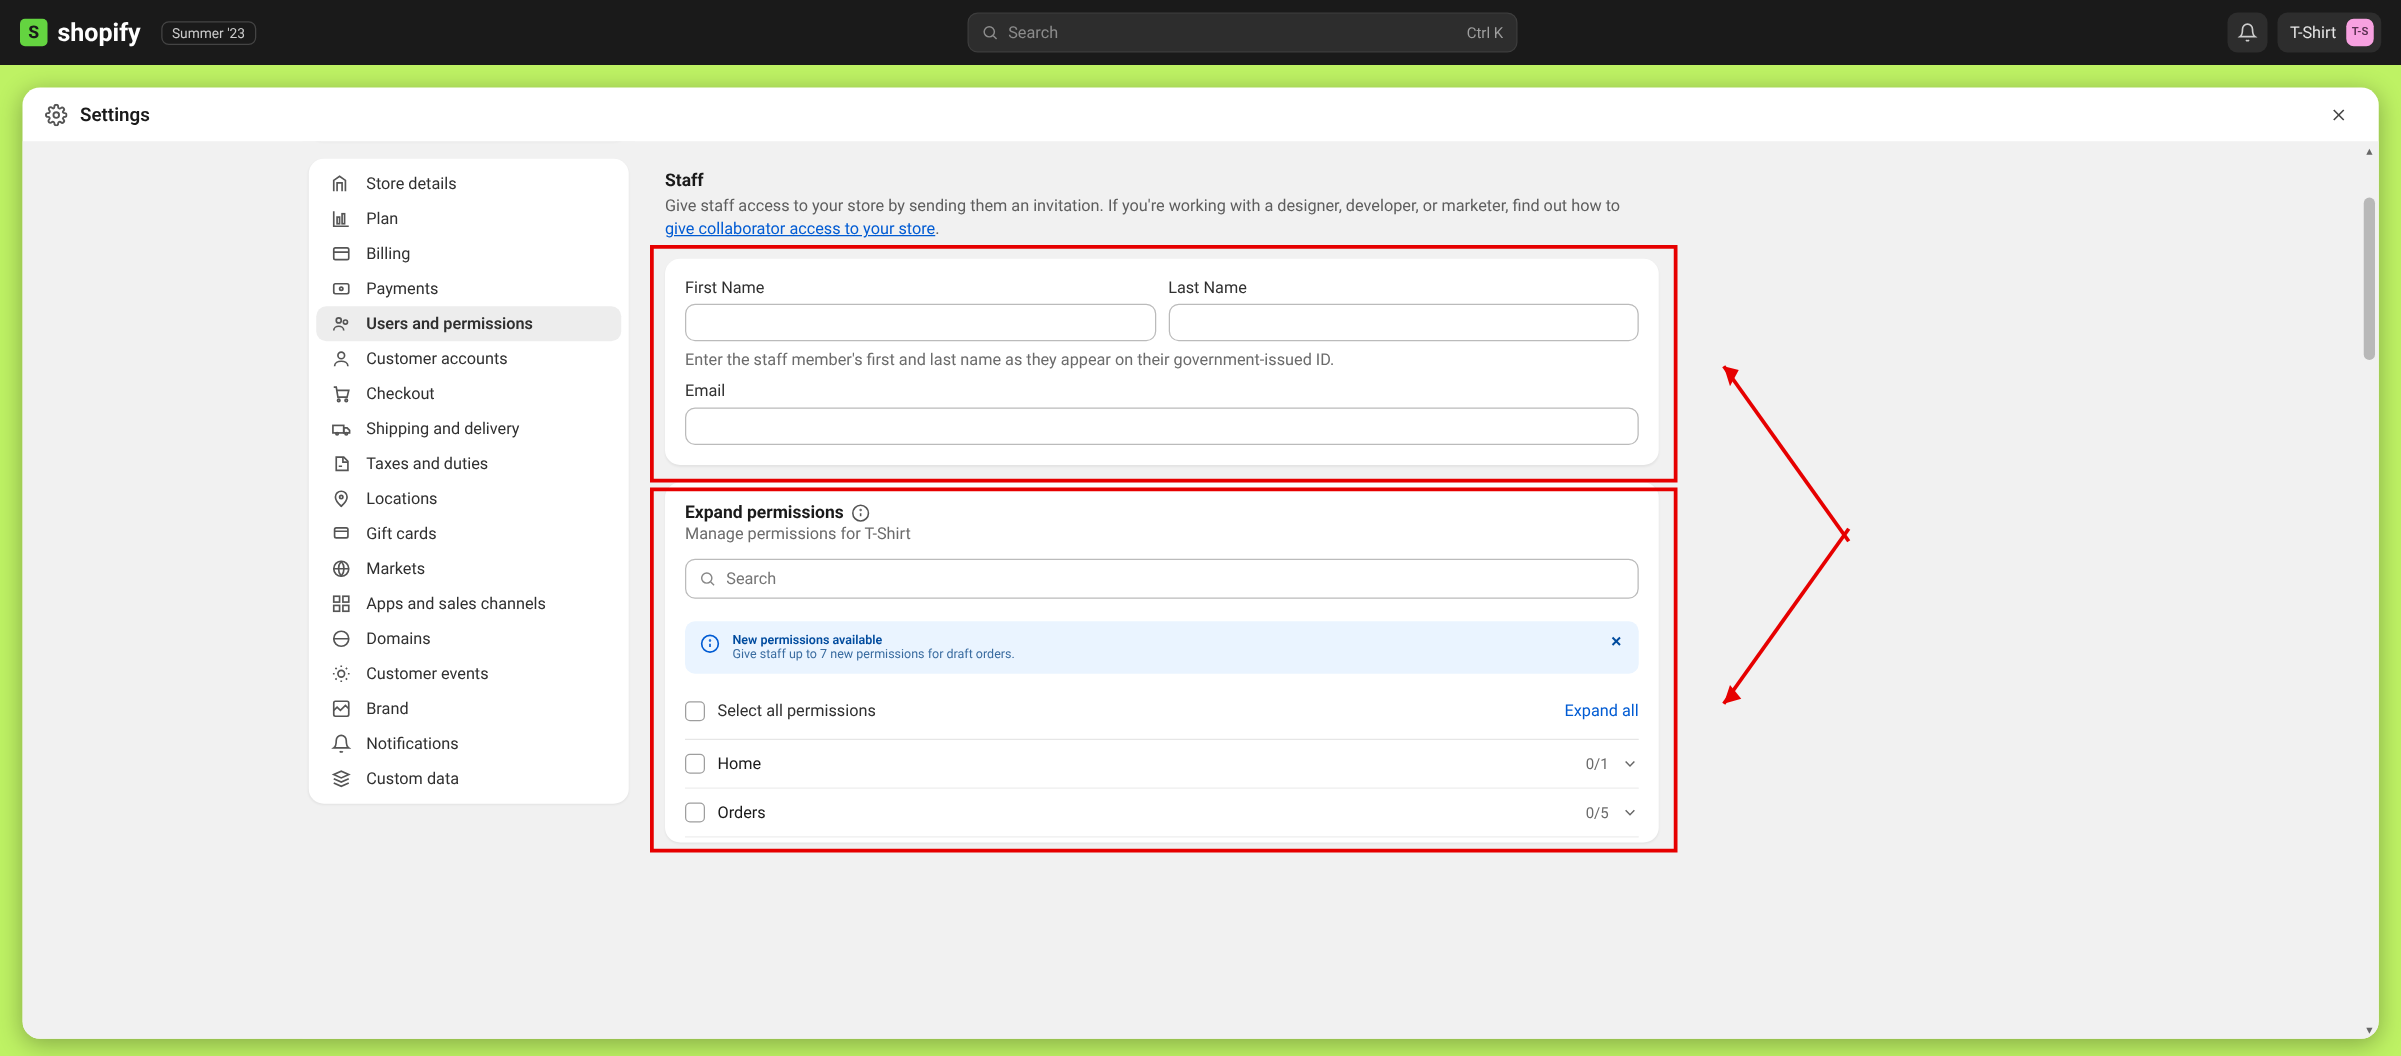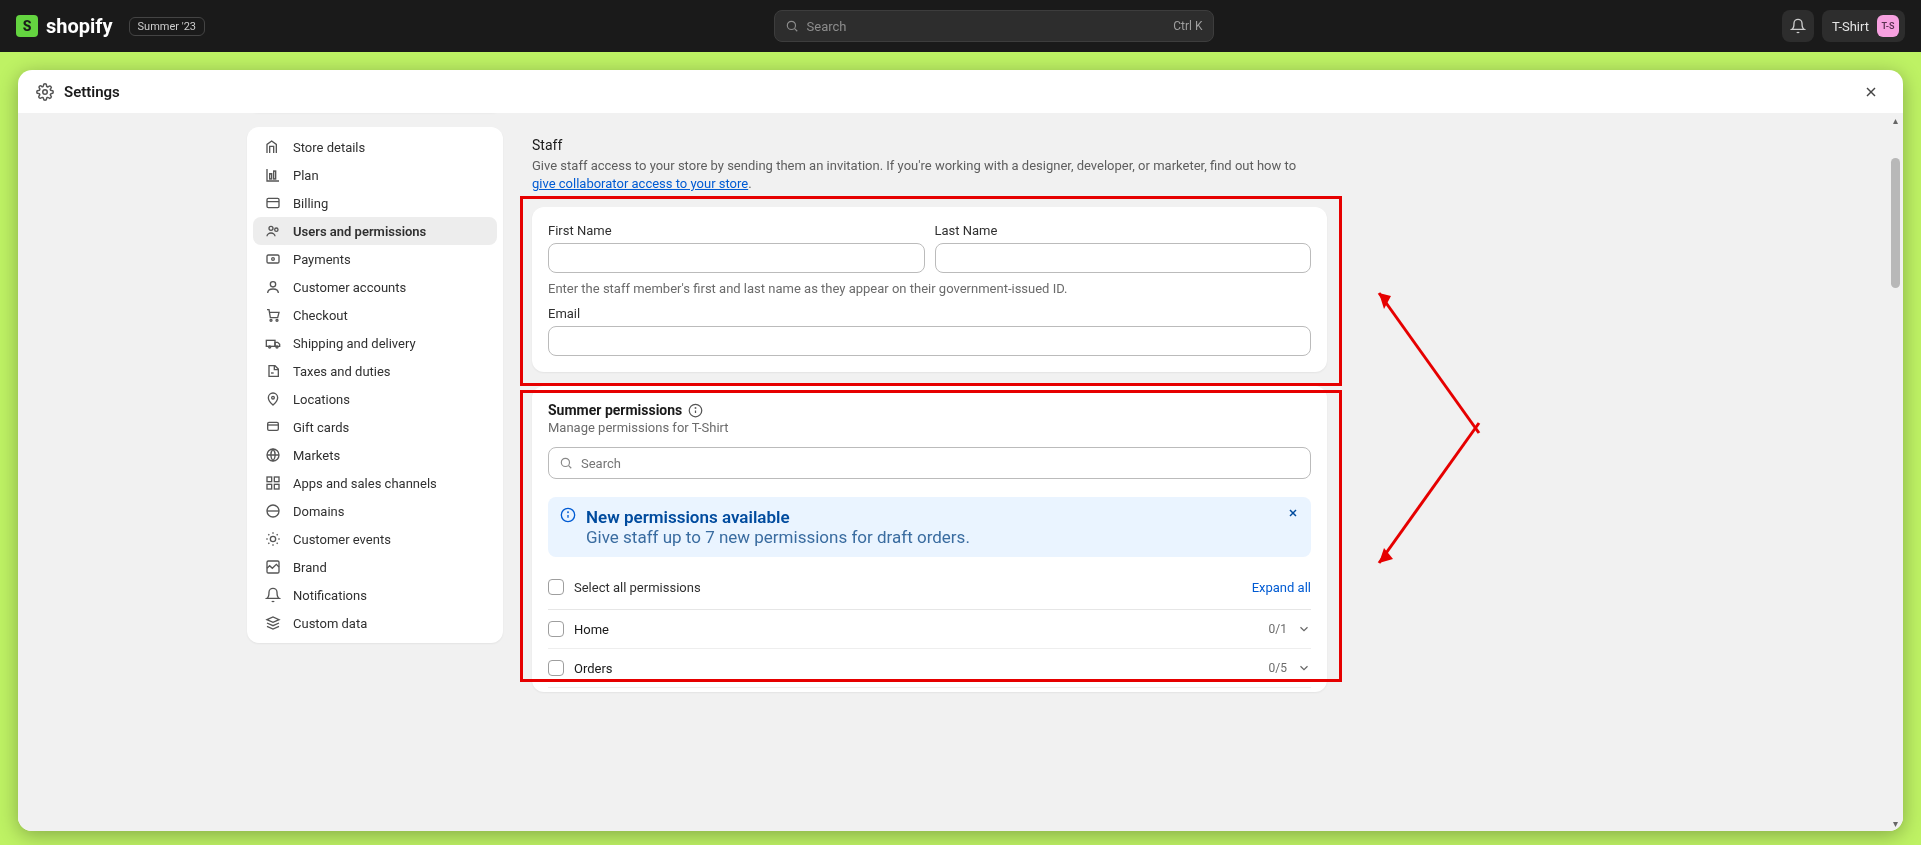--- a/index.html
+++ b/index.html
@@ -51,7 +51,7 @@
   
   .main { flex:1; padding:0 0 0 24px; overflow:hidden; }
 
-  .section-title { font-size:14px; font-weight:400; color:#1a1a1a; margin-top:24px; }
+  .section-title { font-size:14px; font-weight:700; color:#1a1a1a; margin-top:24px; }
   .section-help { font-size:13px; color:#5e5e5e; margin-top:4px; max-width:790px; line-height:1.4; }
   .section-help a { color:#005bd3; text-decoration:underline; }
 

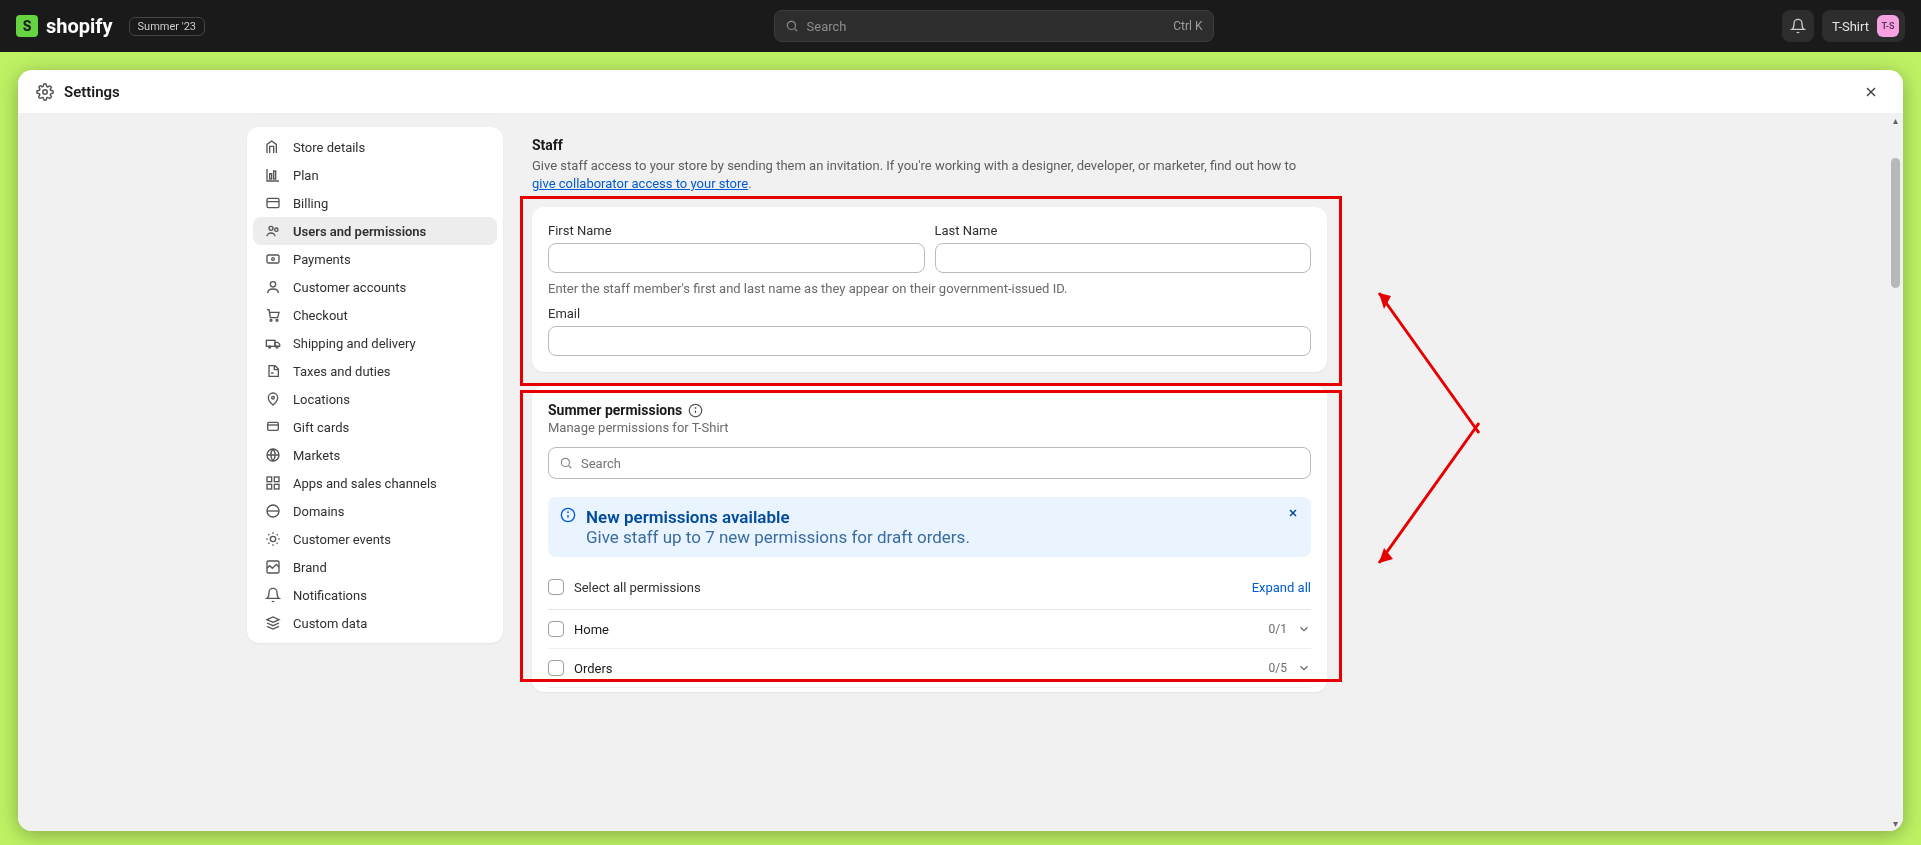--- a/index.html
+++ b/index.html
@@ -176,6 +176,15 @@
               </span>
               <span>Billing</span>
             </div>
+            <div class="nav-item">
+              <span class="nav-ico">
+                <svg width="16" height="16" viewBox="0 0 24 24" fill="none" stroke="currentColor" stroke-width="2">
+                  <rect x="3" y="6" width="18" height="12" rx="2"></rect>
+                  <circle cx="12" cy="12" r="2"></circle>
+                </svg>
+              </span>
+              <span>Payments</span>
+            </div>
             <div class="nav-item active">
               <span class="nav-ico">
                 <svg width="16" height="16" viewBox="0 0 24 24" fill="none" stroke="currentColor" stroke-width="2">
@@ -185,15 +194,6 @@
                 </svg>
               </span>
               <span>Users and permissions</span>
-            </div>
-            <div class="nav-item">
-              <span class="nav-ico">
-                <svg width="16" height="16" viewBox="0 0 24 24" fill="none" stroke="currentColor" stroke-width="2">
-                  <rect x="3" y="6" width="18" height="12" rx="2"></rect>
-                  <circle cx="12" cy="12" r="2"></circle>
-                </svg>
-              </span>
-              <span>Payments</span>
             </div>
             <div class="nav-item">
               <span class="nav-ico">

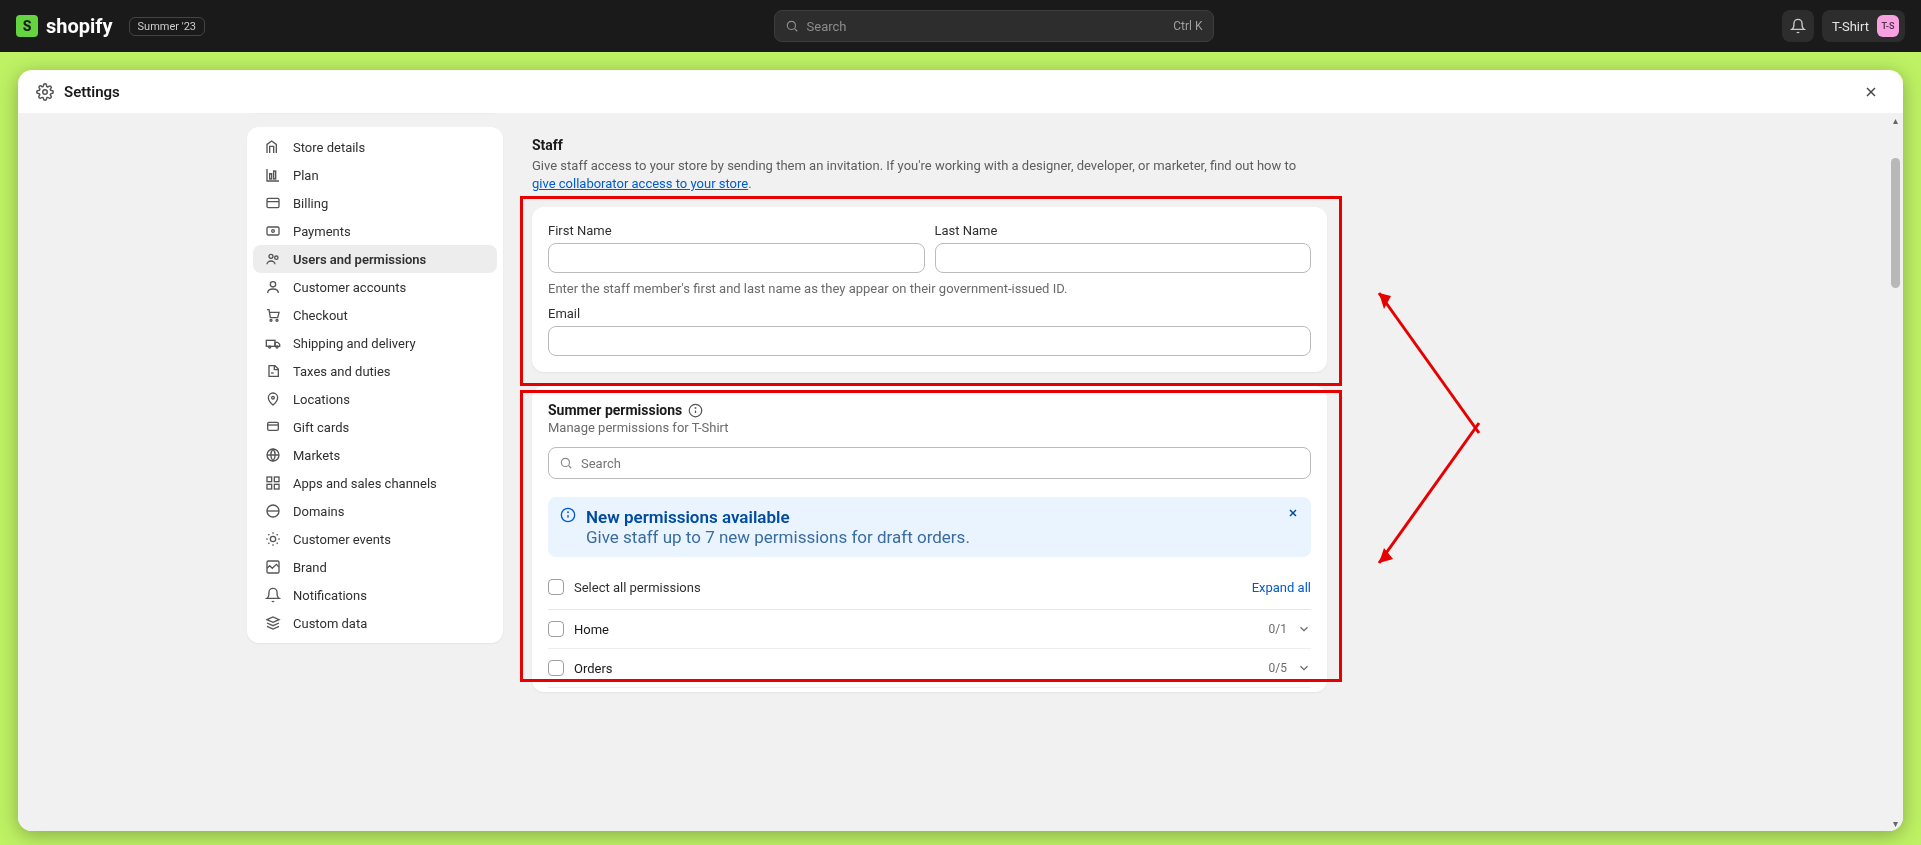--- a/index.html
+++ b/index.html
@@ -347,7 +347,7 @@
 
         <div class="card" style="padding-bottom:4px;">
           <div class="perm-head">
-            <span class="t">Summer permissions</span>
+            <span class="t">Expand permissions</span>
             <svg width="15" height="15" viewBox="0 0 24 24" fill="none" stroke="#555" stroke-width="2">
                 <circle cx="12" cy="12" r="10"></circle>
                 <line x1="12" y1="16" x2="12" y2="12"></line>

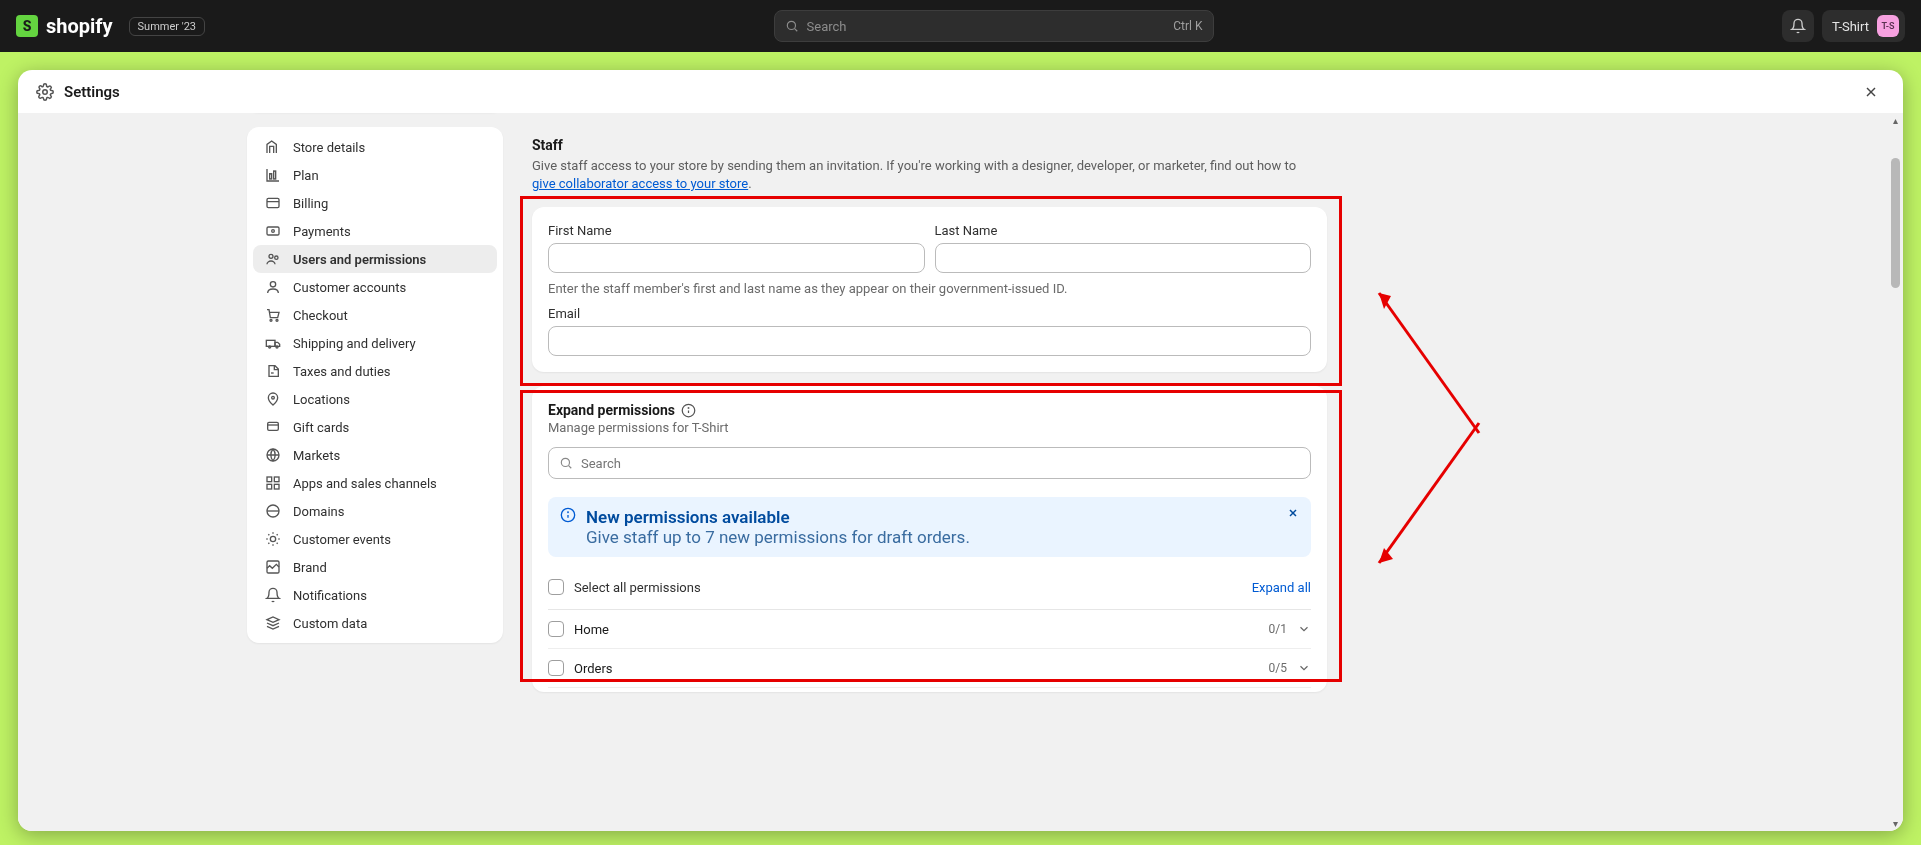--- a/index.html
+++ b/index.html
@@ -73,7 +73,7 @@
 
   .banner { margin-top:18px; background:#eaf4ff; border-radius:8px; padding:10px 12px; display:flex; gap:10px; }
   .banner .bi { color:#005bd3; flex-shrink:0; }
-  .banner .bt { font-size:17px; }
+  .banner .bt { font-size:10px; }
   .banner .bt .bh { color:#004b9e; font-weight:600; }
   .banner .bt .bd { color:#3a6ca0; }
   .banner .bx { margin-left:auto; color:#004b9e; cursor:pointer; font-weight:700; }

